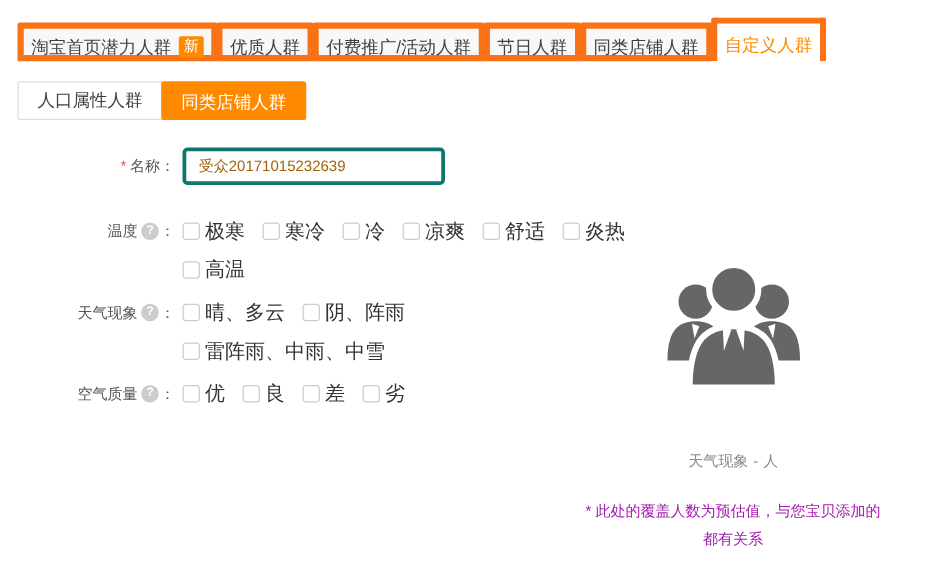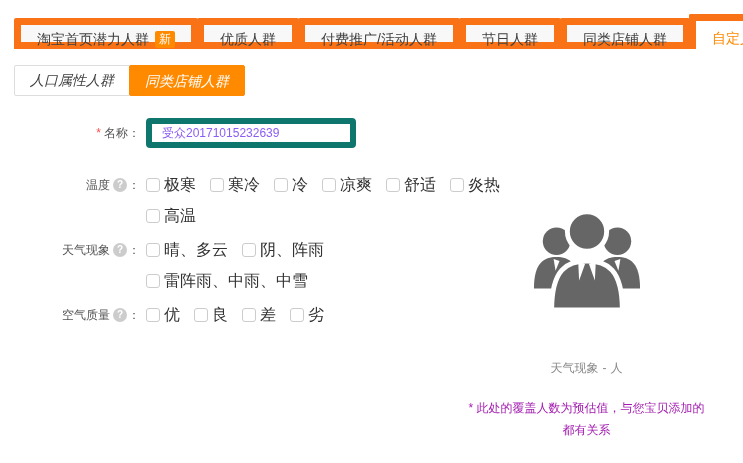--- a/index.html
+++ b/index.html
@@ -18,8 +18,8 @@
   
   .tab-bar{display:flex;align-items:flex-end;margin:14px 0 0 14px;}
   .tab{
-    height:31px;line-height:29px;padding:0 16px;font-size:14px;color:#404040;
-    background:#f8f8f8;border:7px solid #f97316;margin-left:-1px;
+    height:31px;line-height:29px;padding:0 6px;font-size:14px;color:#404040;
+    background:#f8f8f8;border:5px solid #f97316;margin-left:-1px;
     cursor:pointer;white-space:nowrap;border-radius:2px 2px 0 0;
   }
   .tab:first-child{margin-left:0;}

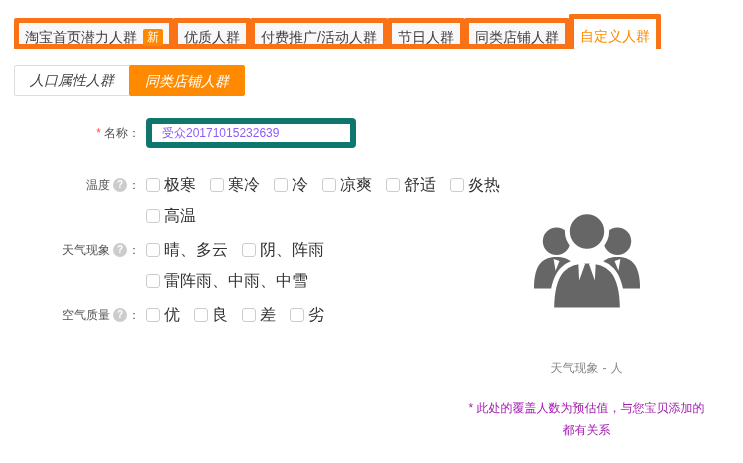--- a/index.html
+++ b/index.html
@@ -34,7 +34,7 @@
   }
 
   
-  .sub-tabs{display:flex;margin:16px 0 0 14px;font-style:italic;}
+  .sub-tabs{display:flex;margin:16px 0 0 14px;}
   .sub-tab{
     height:31px;line-height:29px;padding:0 15px;font-size:14px;color:#404040;
     background:#fff;border:1px solid #ddd;cursor:pointer;

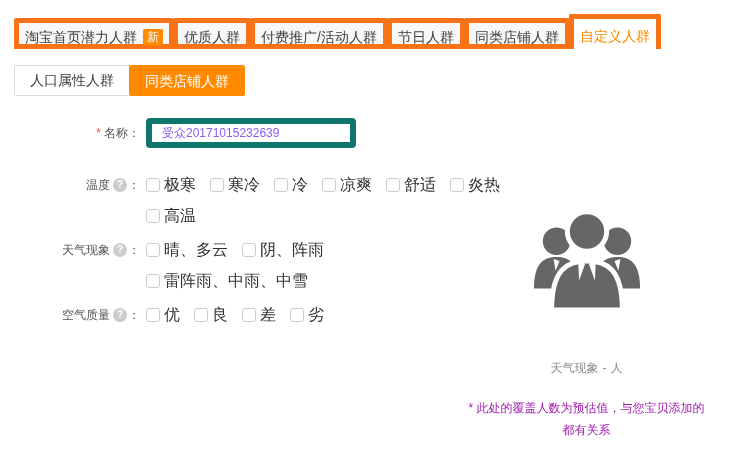--- a/index.html
+++ b/index.html
@@ -67,8 +67,8 @@
   }
 
   .name-input{
-    width:210px;height:30px;border:6px solid #0f766e;border-radius:4px;
-    padding:0 10px;font-size:12px;color:#8b5cf6;outline:none;
+    width:210px;height:30px;border:3px solid #0f766e;border-radius:4px;
+    padding:0 10px;font-size:12px;color:#a16207;outline:none;
     font-family:inherit;background:#fff;
   }
 

